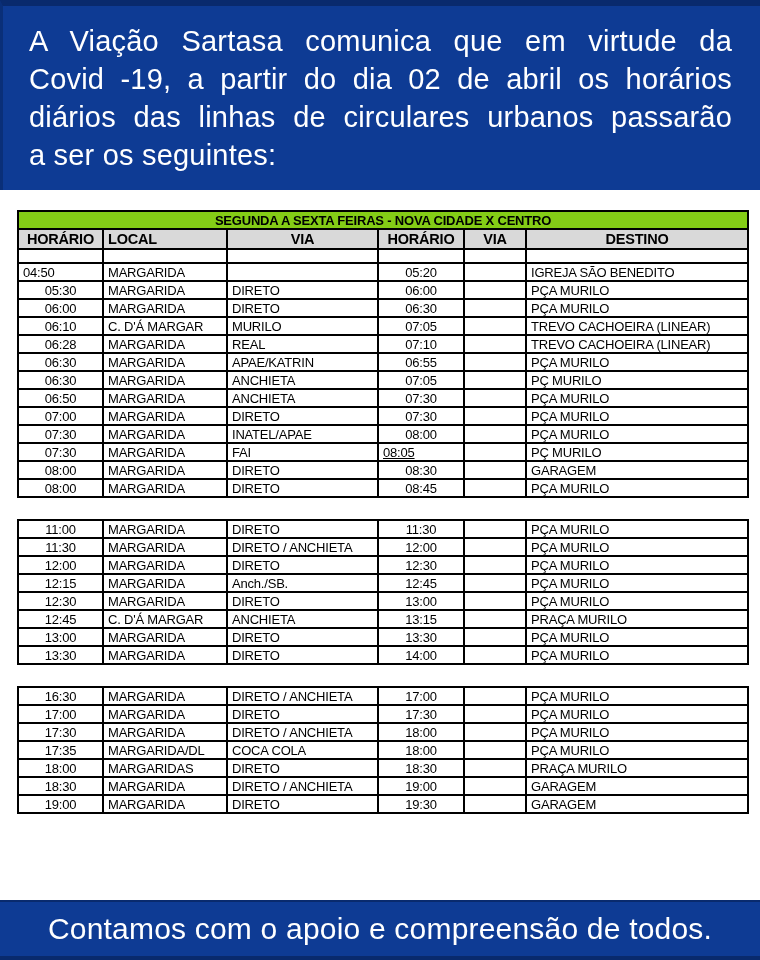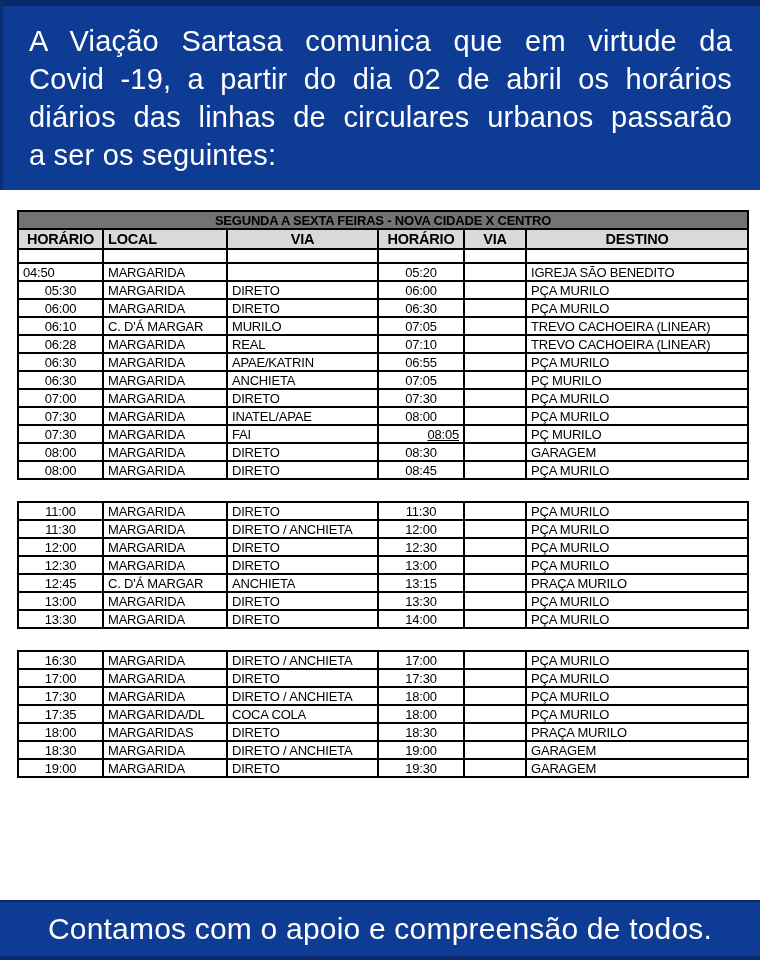--- a/index.html
+++ b/index.html
@@ -56,7 +56,7 @@
     white-space: nowrap;
   }
   th.banner-cell {
-    background: #737373;
+    background: #84cc16;
     color: #ff0000;
     font-size: 17px;
     font-weight: bold;

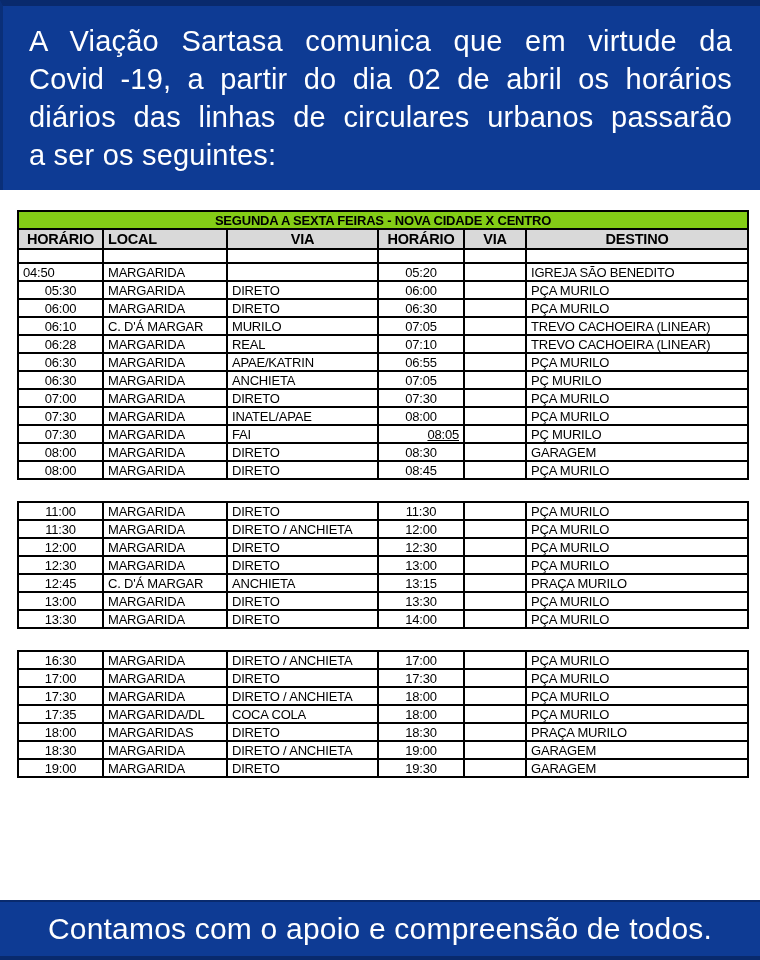--- a/index.html
+++ b/index.html
@@ -192,6 +192,14 @@
           <td style="text-align: left;">PÇ MURILO</td>
         </tr>
         <tr>
+          <td style="text-align: center;">06:50</td>
+          <td style="text-align: left;">MARGARIDA</td>
+          <td style="text-align: left;">ANCHIETA</td>
+          <td style="text-align: center;">07:30</td>
+          <td style="text-align: center;"></td>
+          <td style="text-align: left;">PÇA MURILO</td>
+        </tr>
+        <tr>
           <td style="text-align: center;">07:00</td>
           <td style="text-align: left;">MARGARIDA</td>
           <td style="text-align: left;">DIRETO</td>

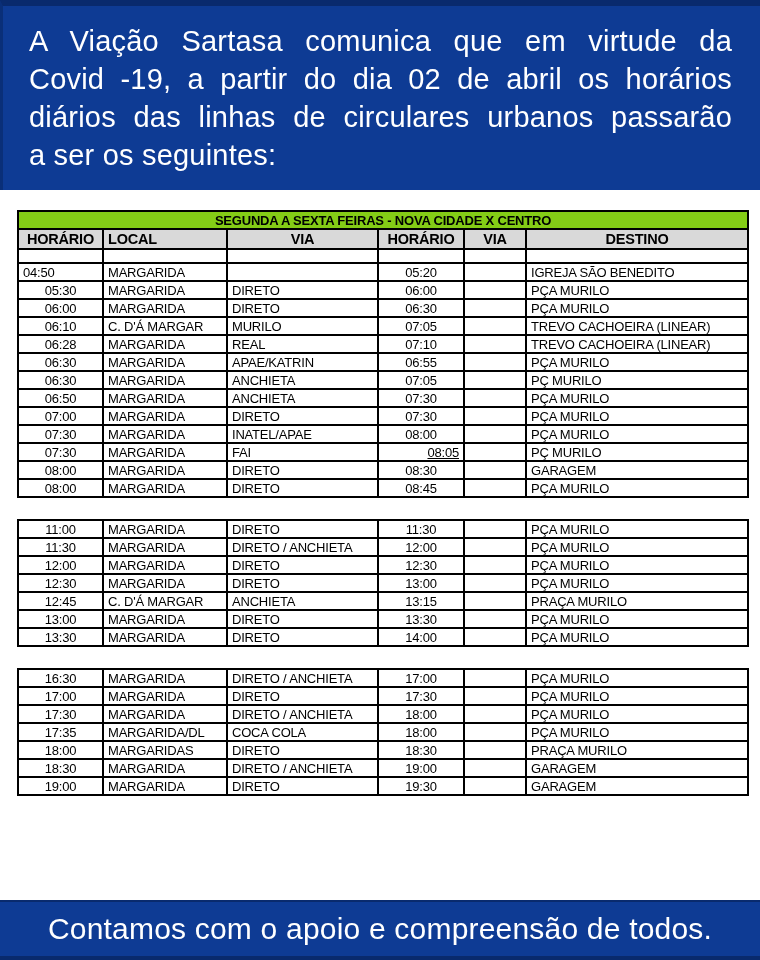--- a/index.html
+++ b/index.html
@@ -219,7 +219,7 @@
           <td style="text-align: center;">07:30</td>
           <td style="text-align: left;">MARGARIDA</td>
           <td style="text-align: left;">FAI</td>
-          <td style="text-align: right; text-decoration: underline;">08:05</td>
+          <td style="text-align: left; text-decoration: underline;">08:05</td>
           <td style="text-align: center;"></td>
           <td style="text-align: left;">PÇ MURILO</td>
         </tr>

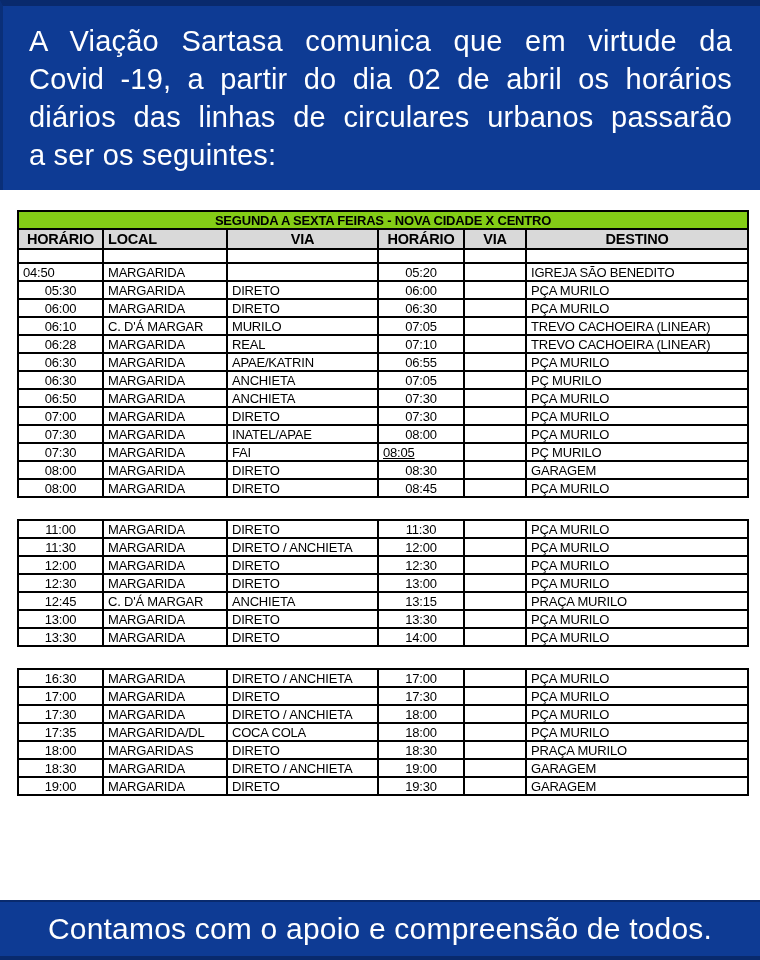--- a/index.html
+++ b/index.html
@@ -277,6 +277,14 @@
           <td style="text-align: left;">PÇA MURILO</td>
         </tr>
         <tr>
+          <td style="text-align: center;">12:15</td>
+          <td style="text-align: left;">MARGARIDA</td>
+          <td style="text-align: left;">Anch./SB.</td>
+          <td style="text-align: center;">12:45</td>
+          <td style="text-align: center;"></td>
+          <td style="text-align: left;">PÇA MURILO</td>
+        </tr>
+        <tr>
           <td style="text-align: center;">12:30</td>
           <td style="text-align: left;">MARGARIDA</td>
           <td style="text-align: left;">DIRETO</td>

